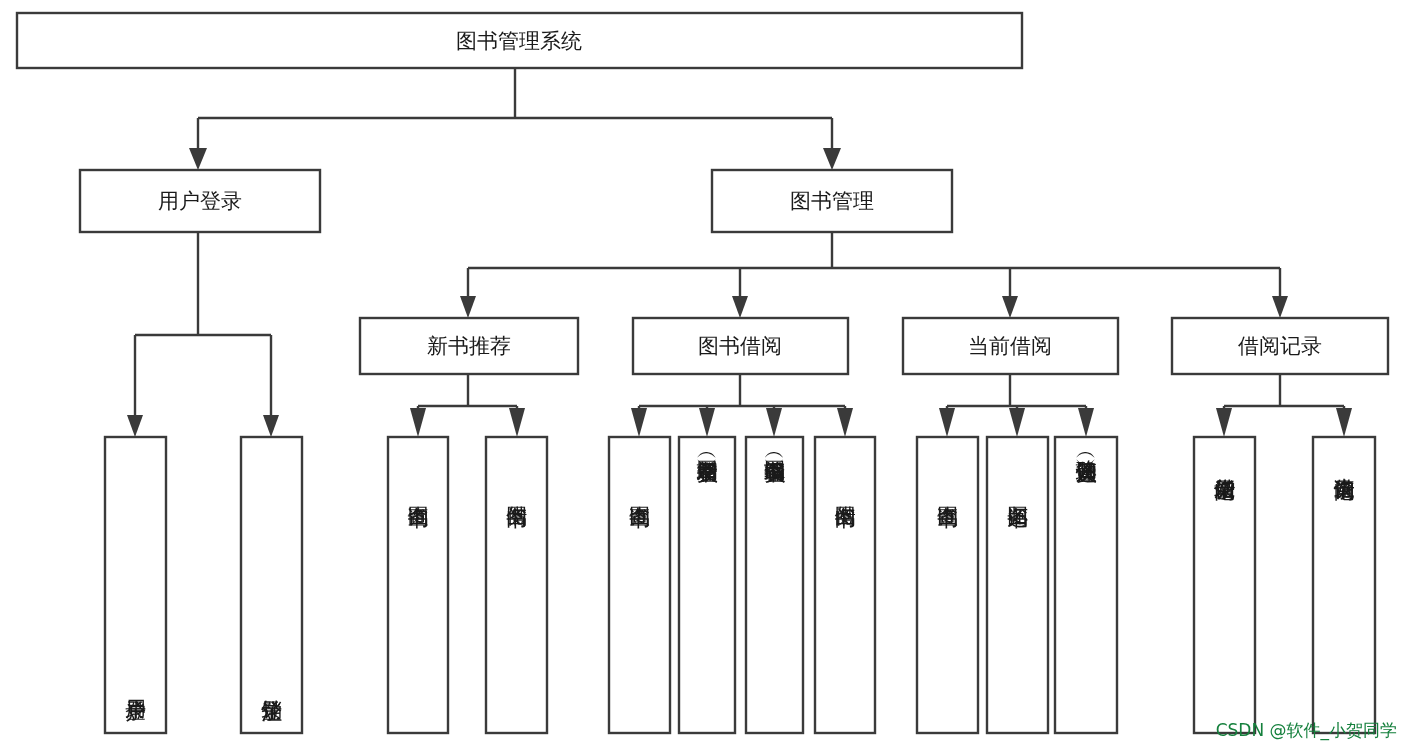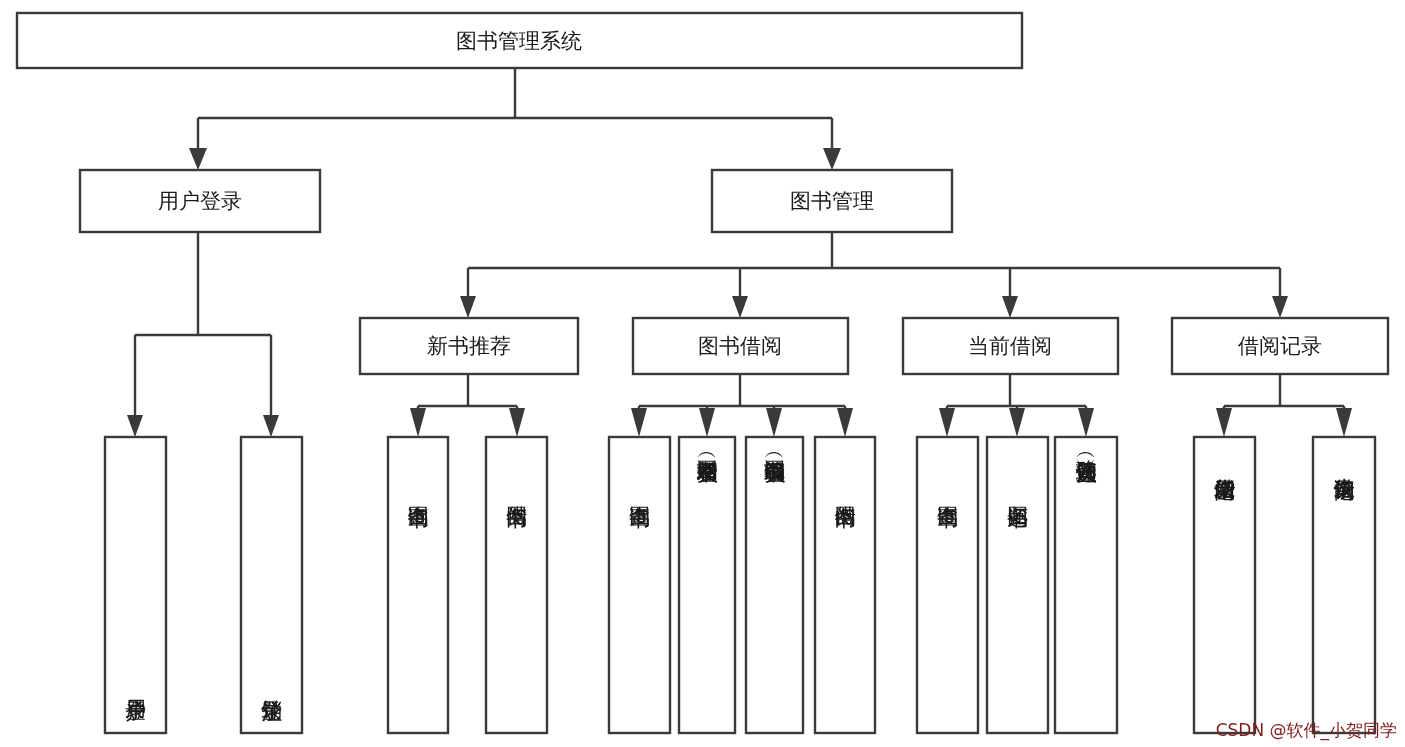--- a/index.html
+++ b/index.html
@@ -65,7 +65,7 @@
     right: 8px;
     bottom: 5px;
     font-size: 17px;
-    color: #7f1d1d;
+    color: #15803d;
     white-space: nowrap;
     font-family: "DejaVu Sans", "Liberation Sans", sans-serif;
   }

